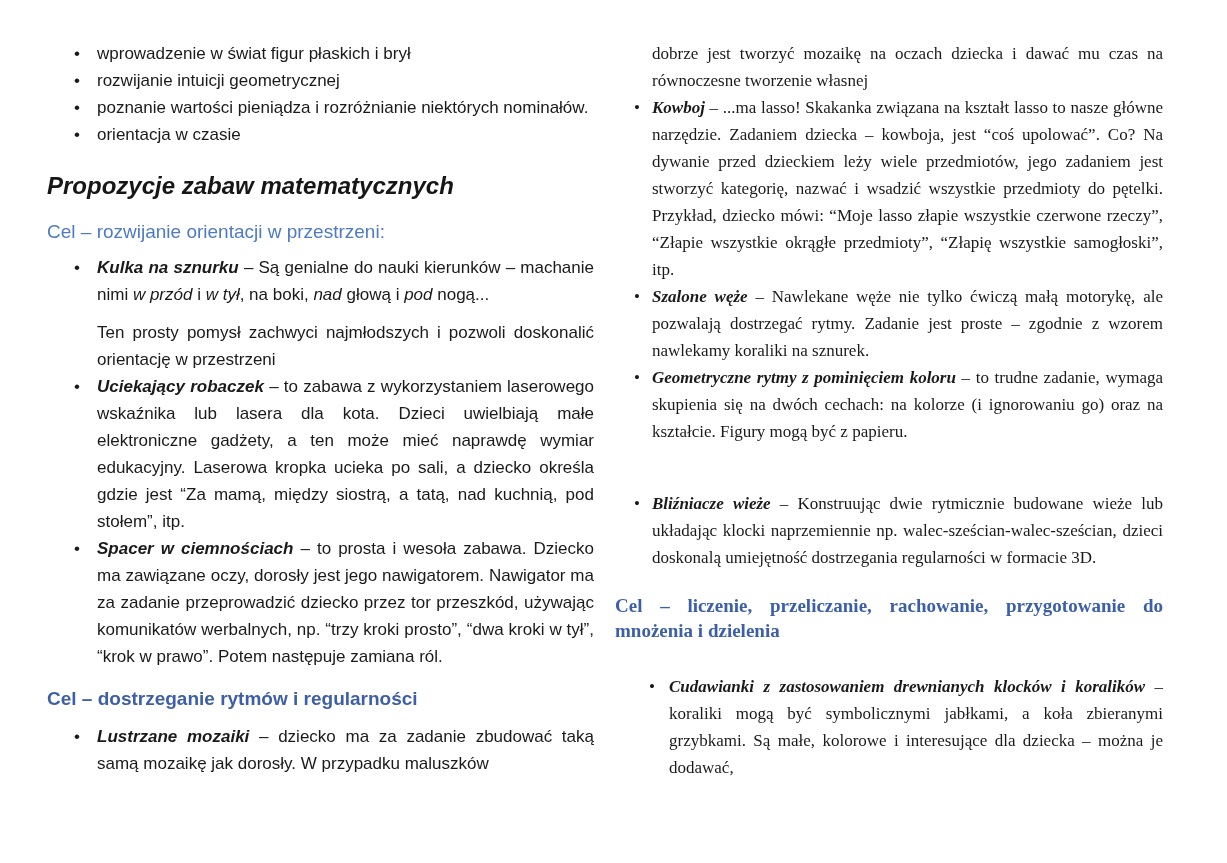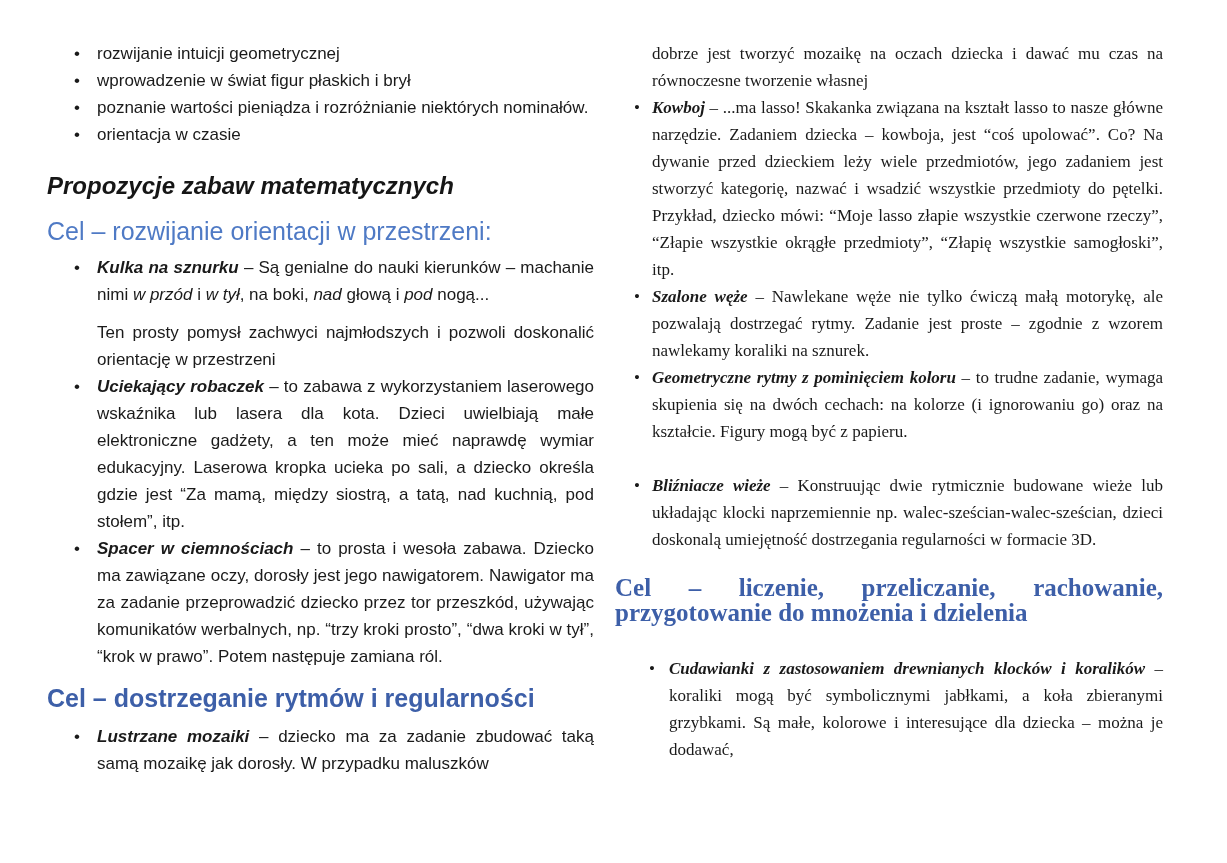--- a/index.html
+++ b/index.html
@@ -94,8 +94,8 @@
 
   <div class="col col-left">
     <ul class="intro-list">
+        <li>wprowadzenie w świat figur płaskich i brył</li>
         <li>rozwijanie intuicji geometrycznej</li>
-        <li>wprowadzenie w świat figur płaskich i brył</li>
         <li>poznanie wartości pieniądza i rozróżnianie niektórych nominałów.</li>
         <li>orientacja w czasie</li>
       </ul>

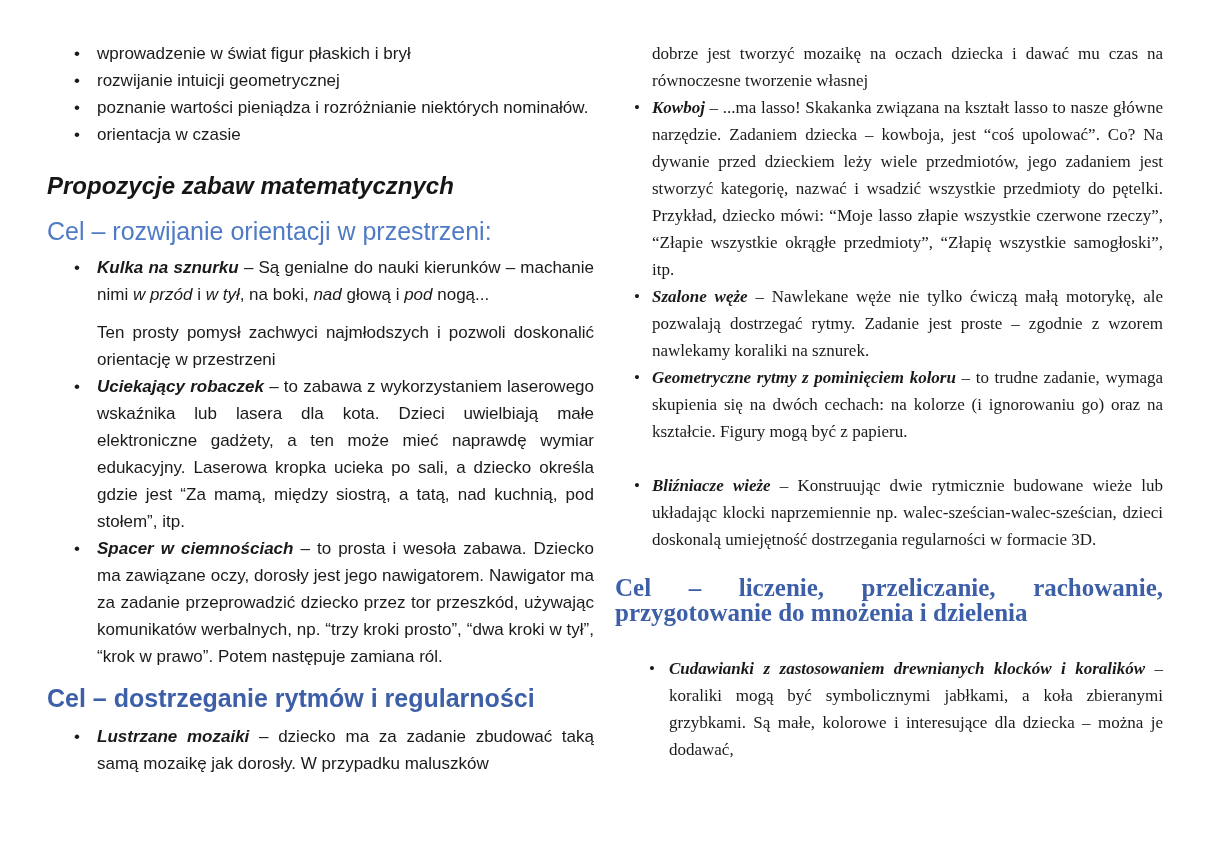--- a/index.html
+++ b/index.html
@@ -63,7 +63,7 @@
     text-align:left;
   }
   h2.goal{
-    font-size:25px;line-height:25px;
+    font-size:19px;line-height:25px;
     margin:13px 0 10px 0;
   }
   h2.goal.light{

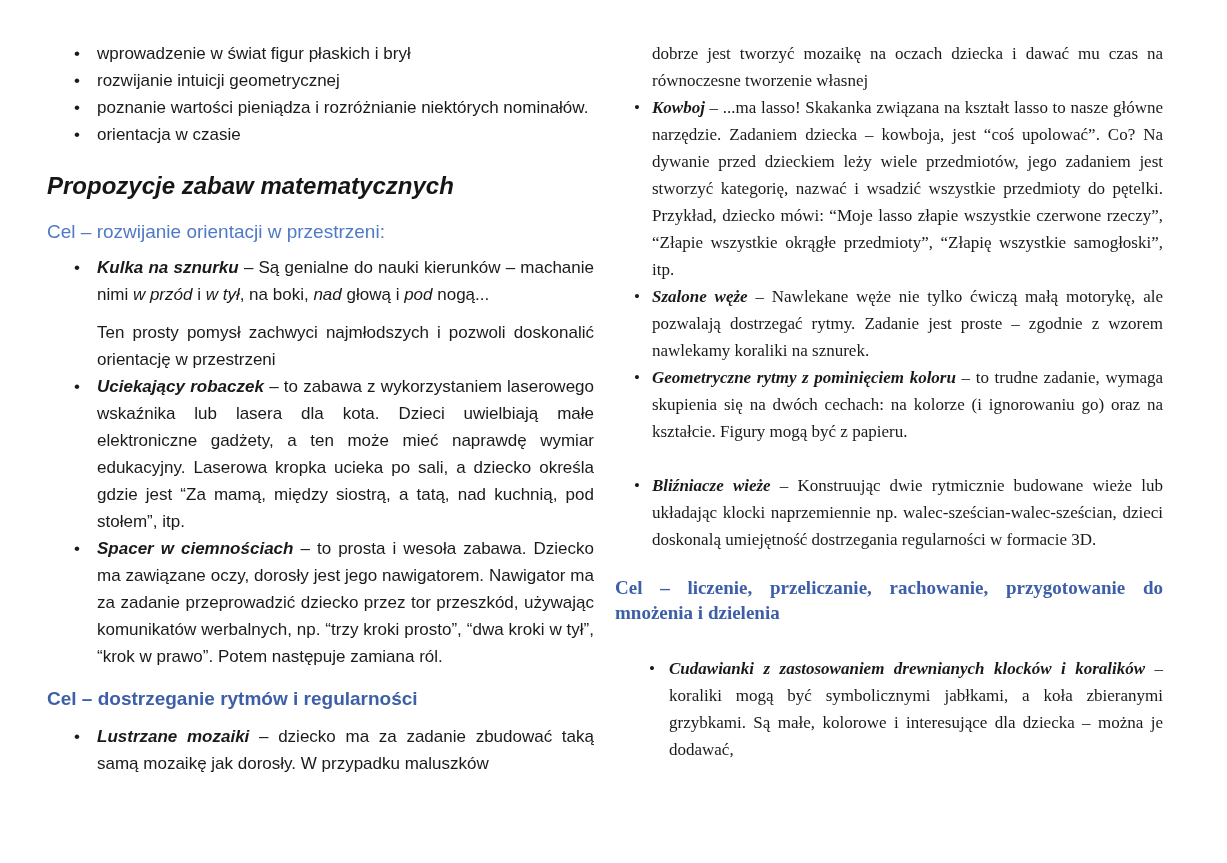--- a/index.html
+++ b/index.html
@@ -53,7 +53,7 @@
   .col-right .game-list.counting li::before{left:34px;}
 
   .game-list p + p{margin-top:11px;}
-  li.gap-before{margin-top:27px;}
+  li.gap-before{margin-top:45px;}
 
   h1{
     font-size:24px;line-height:28px;

